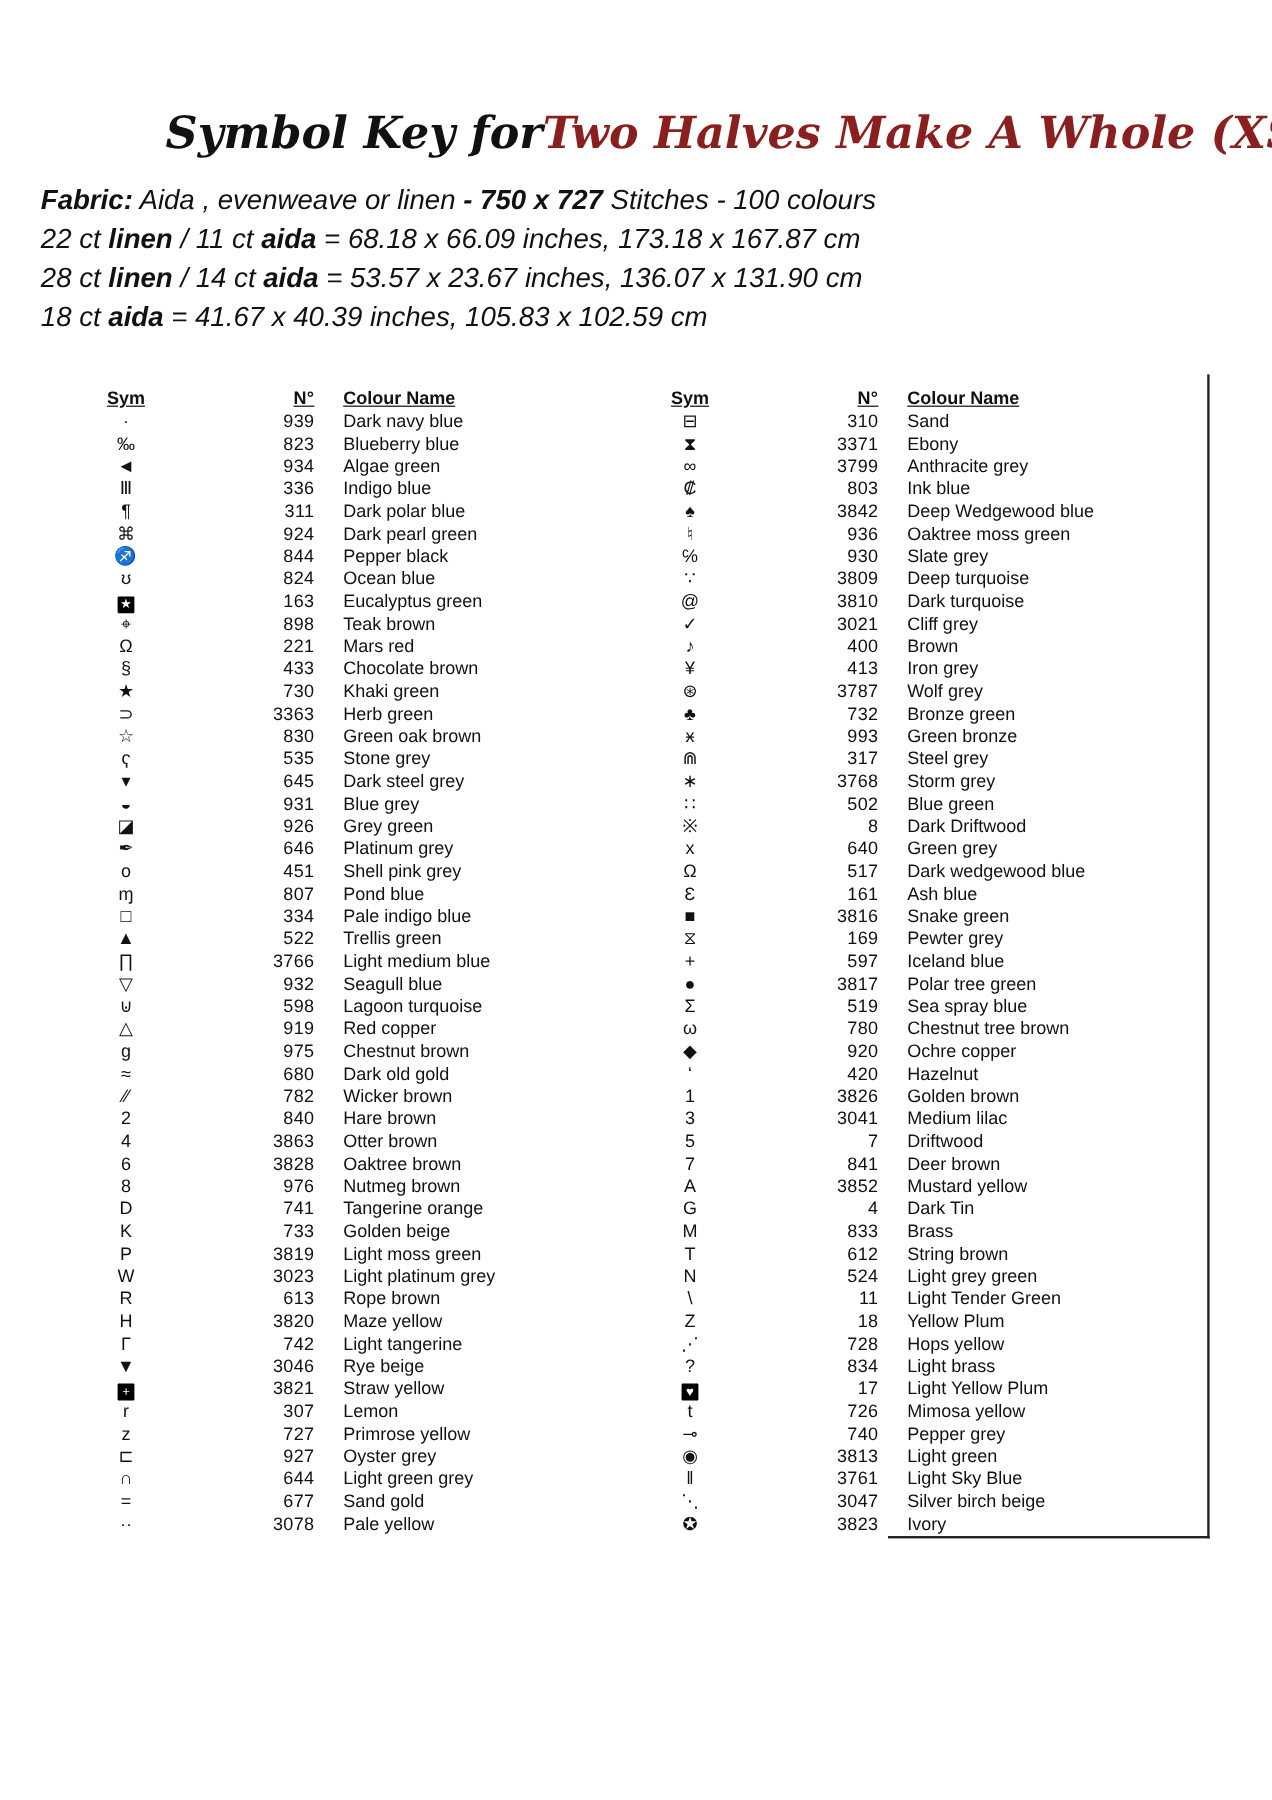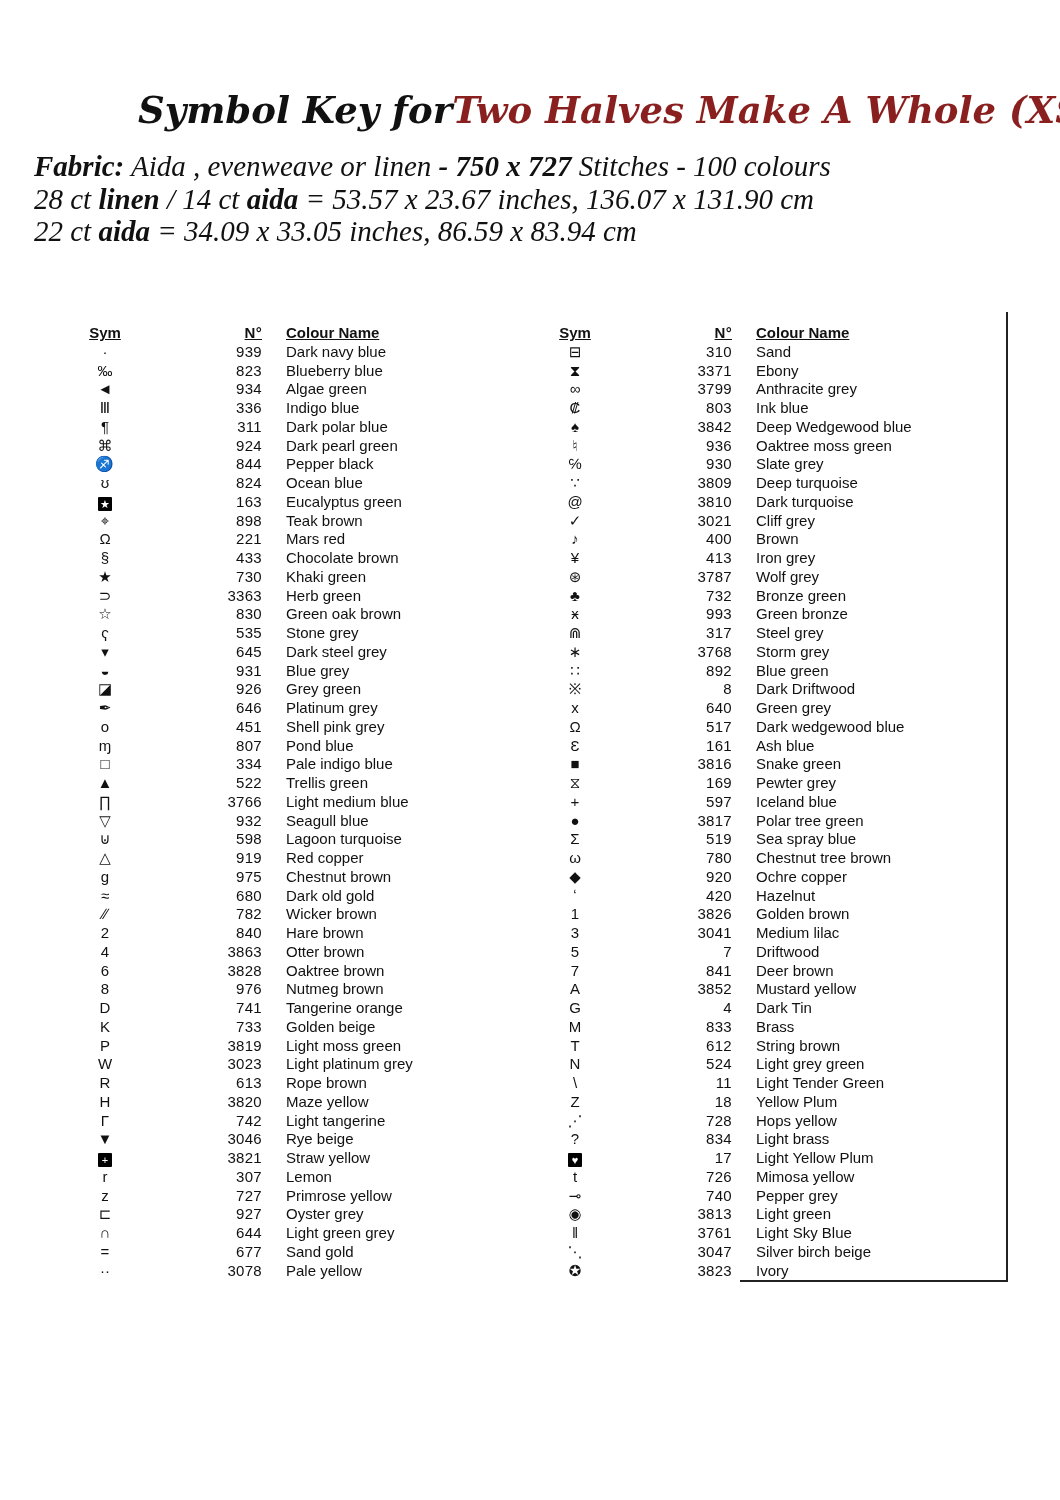--- a/index.html
+++ b/index.html
@@ -16,7 +16,7 @@
   .title .t-name{}
   .fabric{
     position:absolute;left:34px;top:150px;
-    font-family:Liberation Serif, serif;font-style:italic;font-size:29px;color:#111;
+    font-family:Liberation Sans, sans-serif;font-style:italic;font-size:23px;color:#111;
     white-space:nowrap;
   }
   .fabric .fline{height:32.5px;line-height:32.5px;}

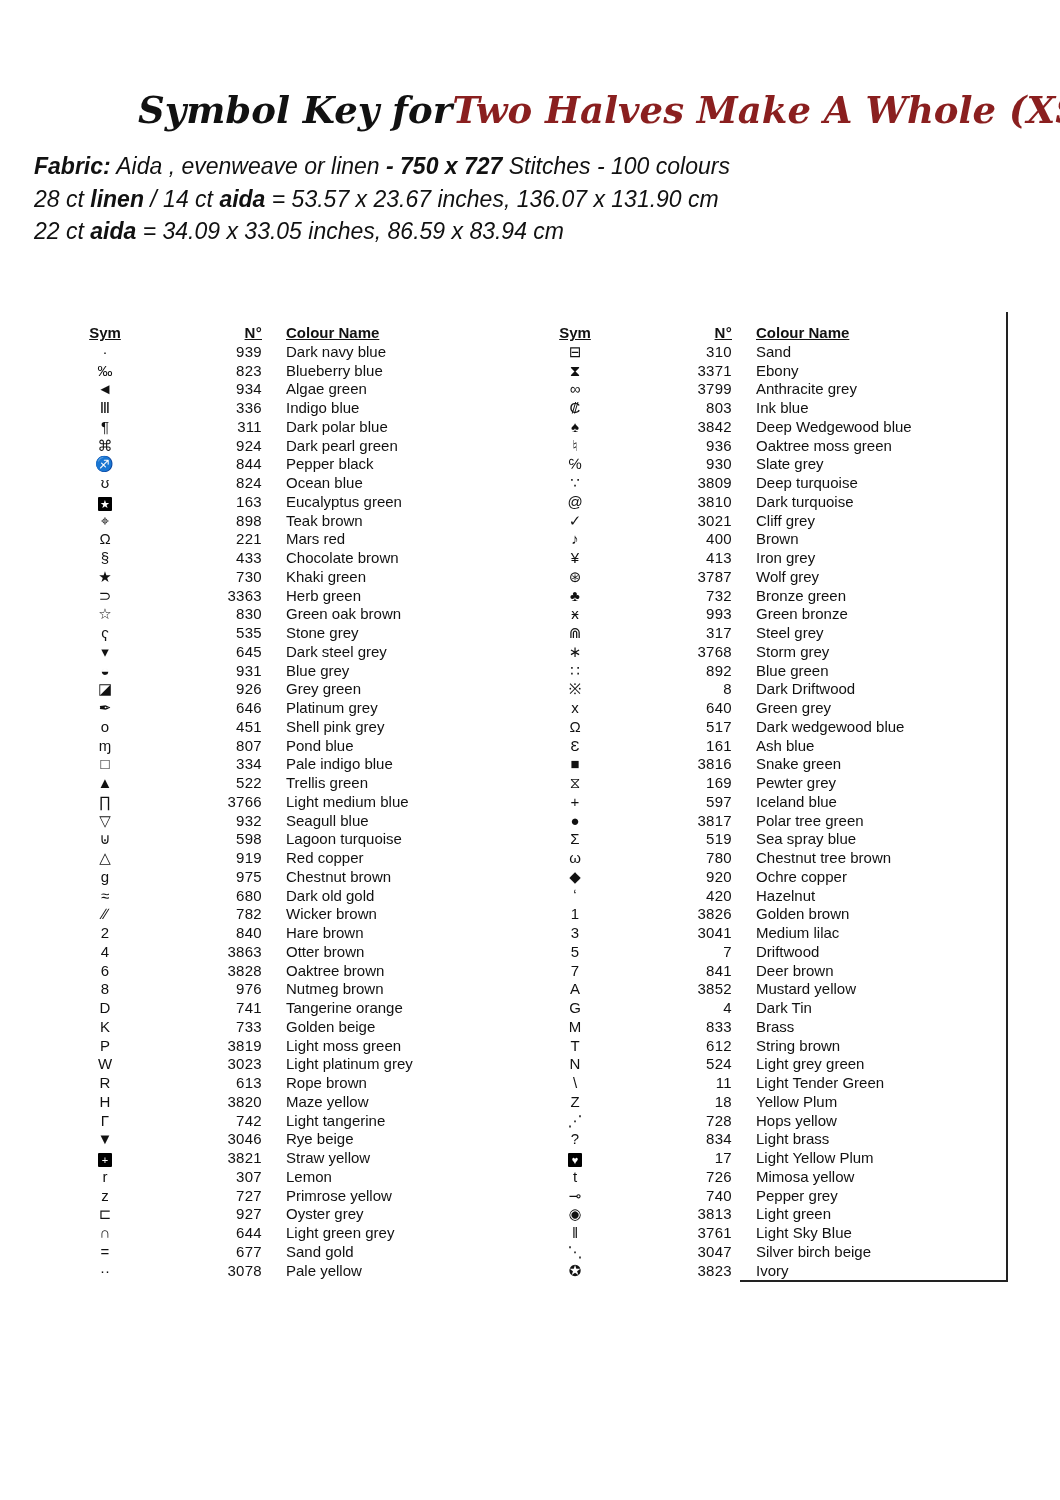--- a/index.html
+++ b/index.html
@@ -49,6 +49,7 @@
 
   <div class="fabric" id="fabric">
       <div class="fline"><span class="b">Fabric:</span><span>  Aida , evenweave or  linen </span><span class="b">- 750 x 727</span><span> Stitches - 100 colours</span></div>
+      <div class="fline"><span>22 ct </span><span class="b">linen</span><span> / 11 ct </span><span class="b">aida</span><span> = 68.18 x 66.09 inches, 173.18 x 167.87 cm</span></div>
       <div class="fline"><span>28 ct </span><span class="b">linen</span><span> / 14 ct </span><span class="b">aida</span><span> = 53.57 x 23.67 inches, 136.07 x 131.90 cm</span></div>
       <div class="fline"><span>22 ct </span><span class="b">aida</span><span> = 34.09 x 33.05 inches, 86.59 x 83.94 cm</span></div>
     </div>

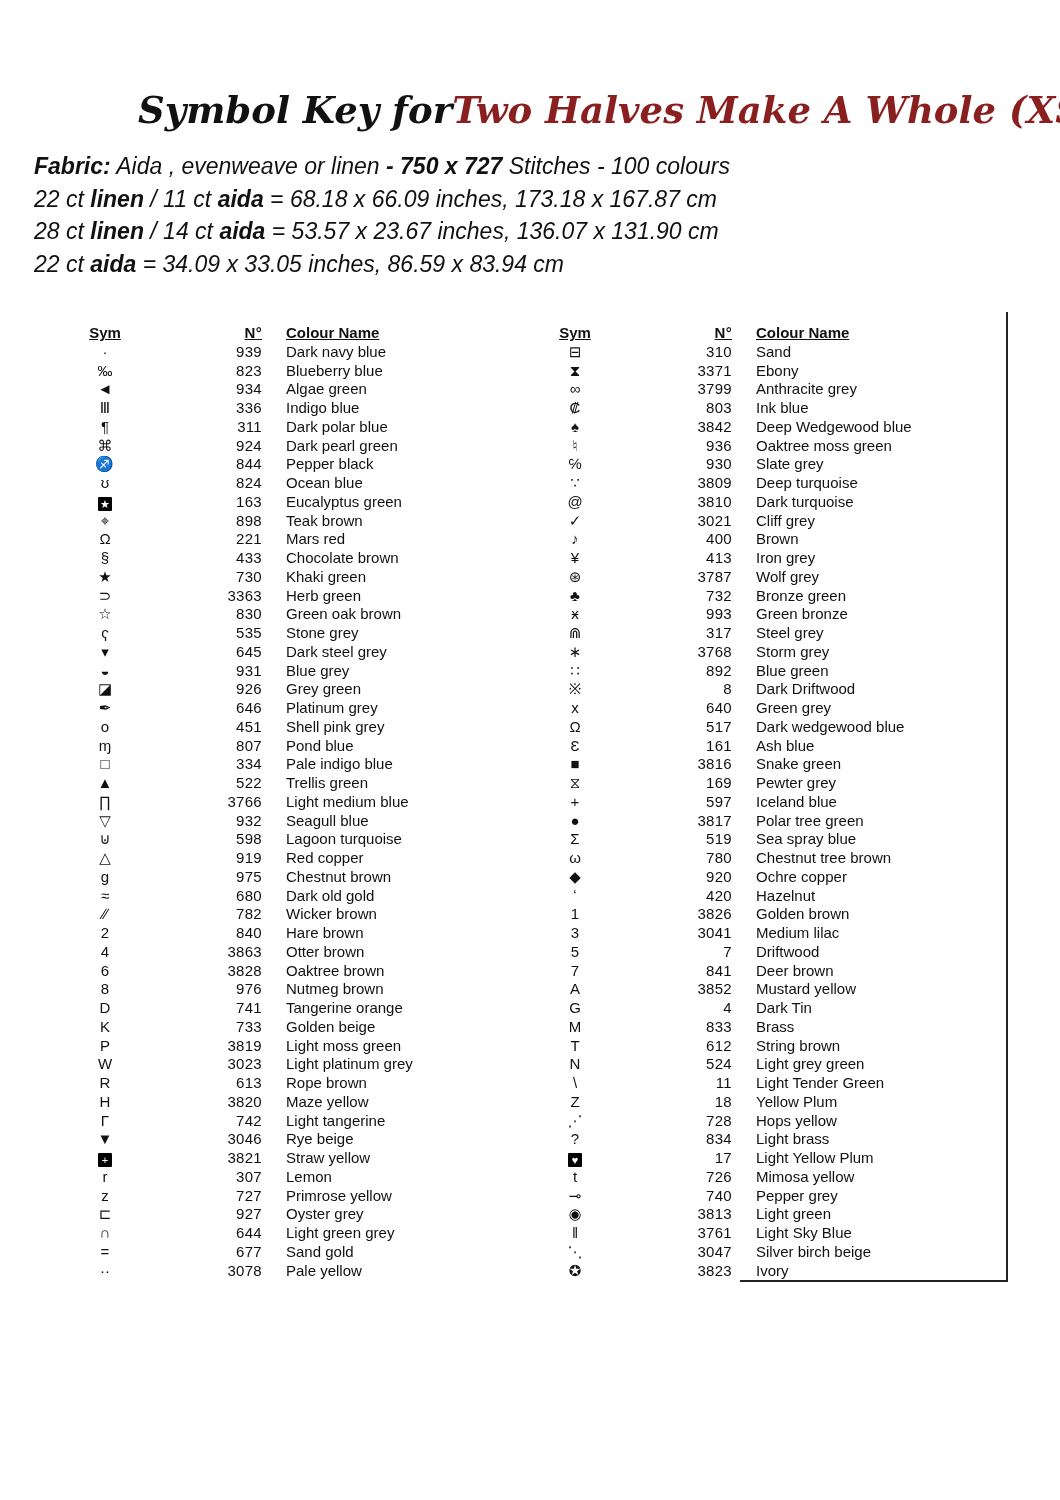--- a/index.html
+++ b/index.html
@@ -51,6 +51,7 @@
       <div class="fline"><span class="b">Fabric:</span><span>  Aida , evenweave or  linen </span><span class="b">- 750 x 727</span><span> Stitches - 100 colours</span></div>
       <div class="fline"><span>22 ct </span><span class="b">linen</span><span> / 11 ct </span><span class="b">aida</span><span> = 68.18 x 66.09 inches, 173.18 x 167.87 cm</span></div>
       <div class="fline"><span>28 ct </span><span class="b">linen</span><span> / 14 ct </span><span class="b">aida</span><span> = 53.57 x 23.67 inches, 136.07 x 131.90 cm</span></div>
+      <div class="fline"><span>18 ct </span><span class="b">aida</span><span>  = 41.67 x 40.39 inches, 105.83 x 102.59 cm</span></div>
       <div class="fline"><span>22 ct </span><span class="b">aida</span><span> = 34.09 x 33.05 inches, 86.59 x 83.94 cm</span></div>
     </div>
 

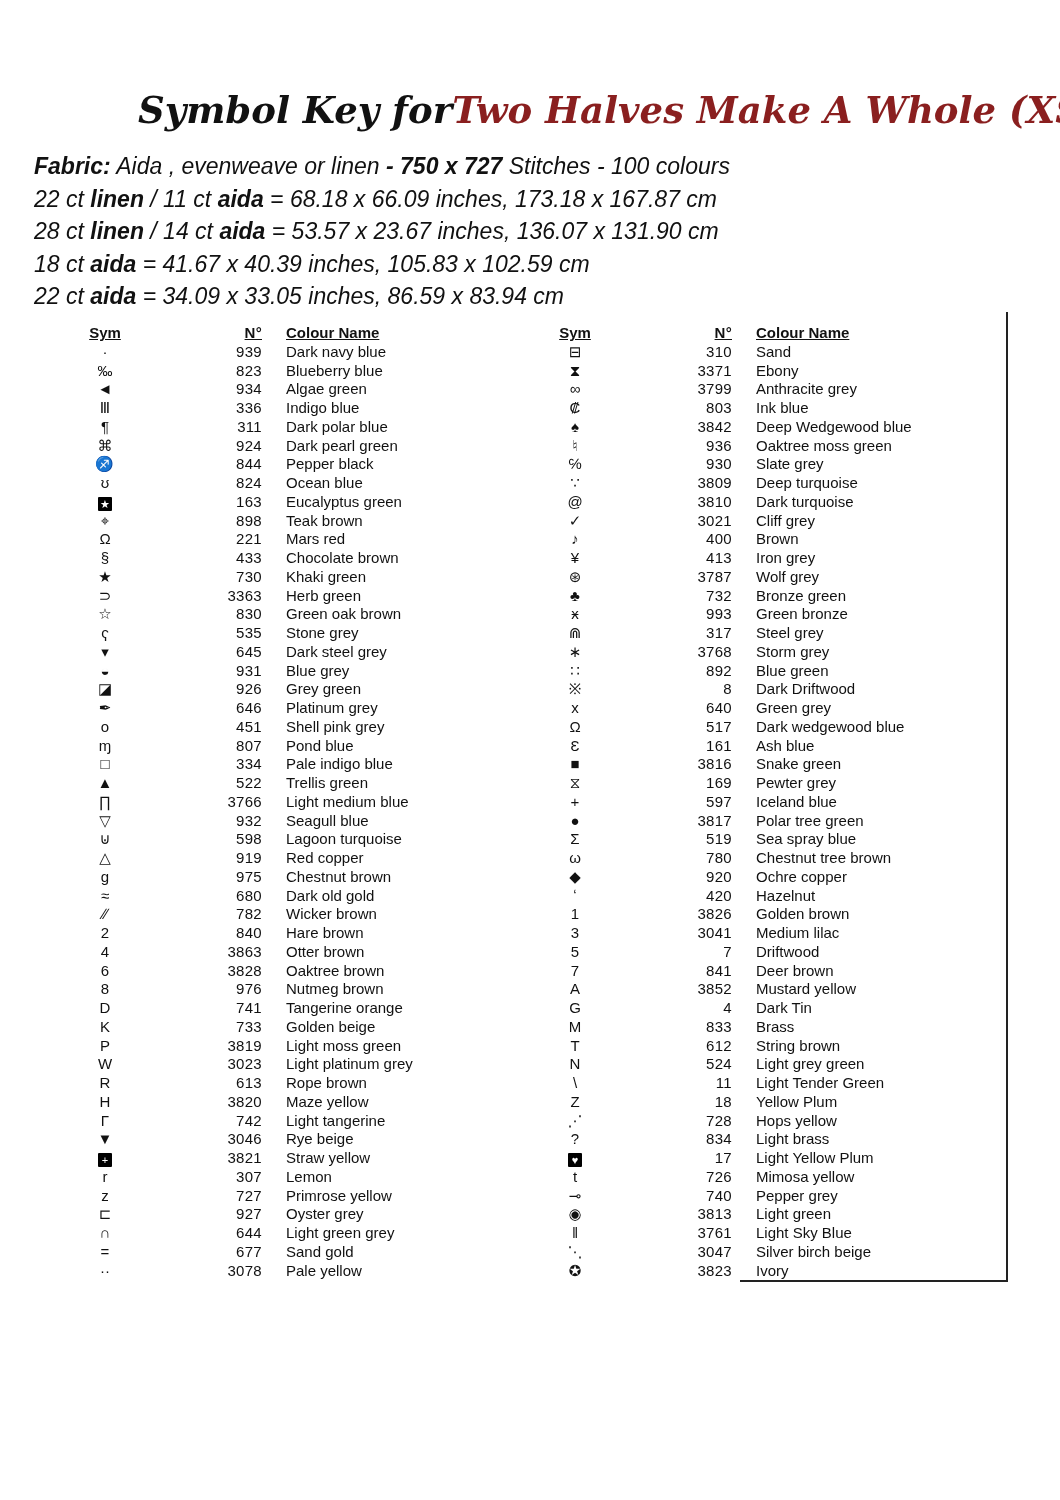--- a/index.html
+++ b/index.html
@@ -52,7 +52,6 @@
       <div class="fline"><span>22 ct </span><span class="b">linen</span><span> / 11 ct </span><span class="b">aida</span><span> = 68.18 x 66.09 inches, 173.18 x 167.87 cm</span></div>
       <div class="fline"><span>28 ct </span><span class="b">linen</span><span> / 14 ct </span><span class="b">aida</span><span> = 53.57 x 23.67 inches, 136.07 x 131.90 cm</span></div>
       <div class="fline"><span>18 ct </span><span class="b">aida</span><span>  = 41.67 x 40.39 inches, 105.83 x 102.59 cm</span></div>
-      <div class="fline"><span>22 ct </span><span class="b">aida</span><span> = 34.09 x 33.05 inches, 86.59 x 83.94 cm</span></div>
     </div>
 
   <div class="col col-left">

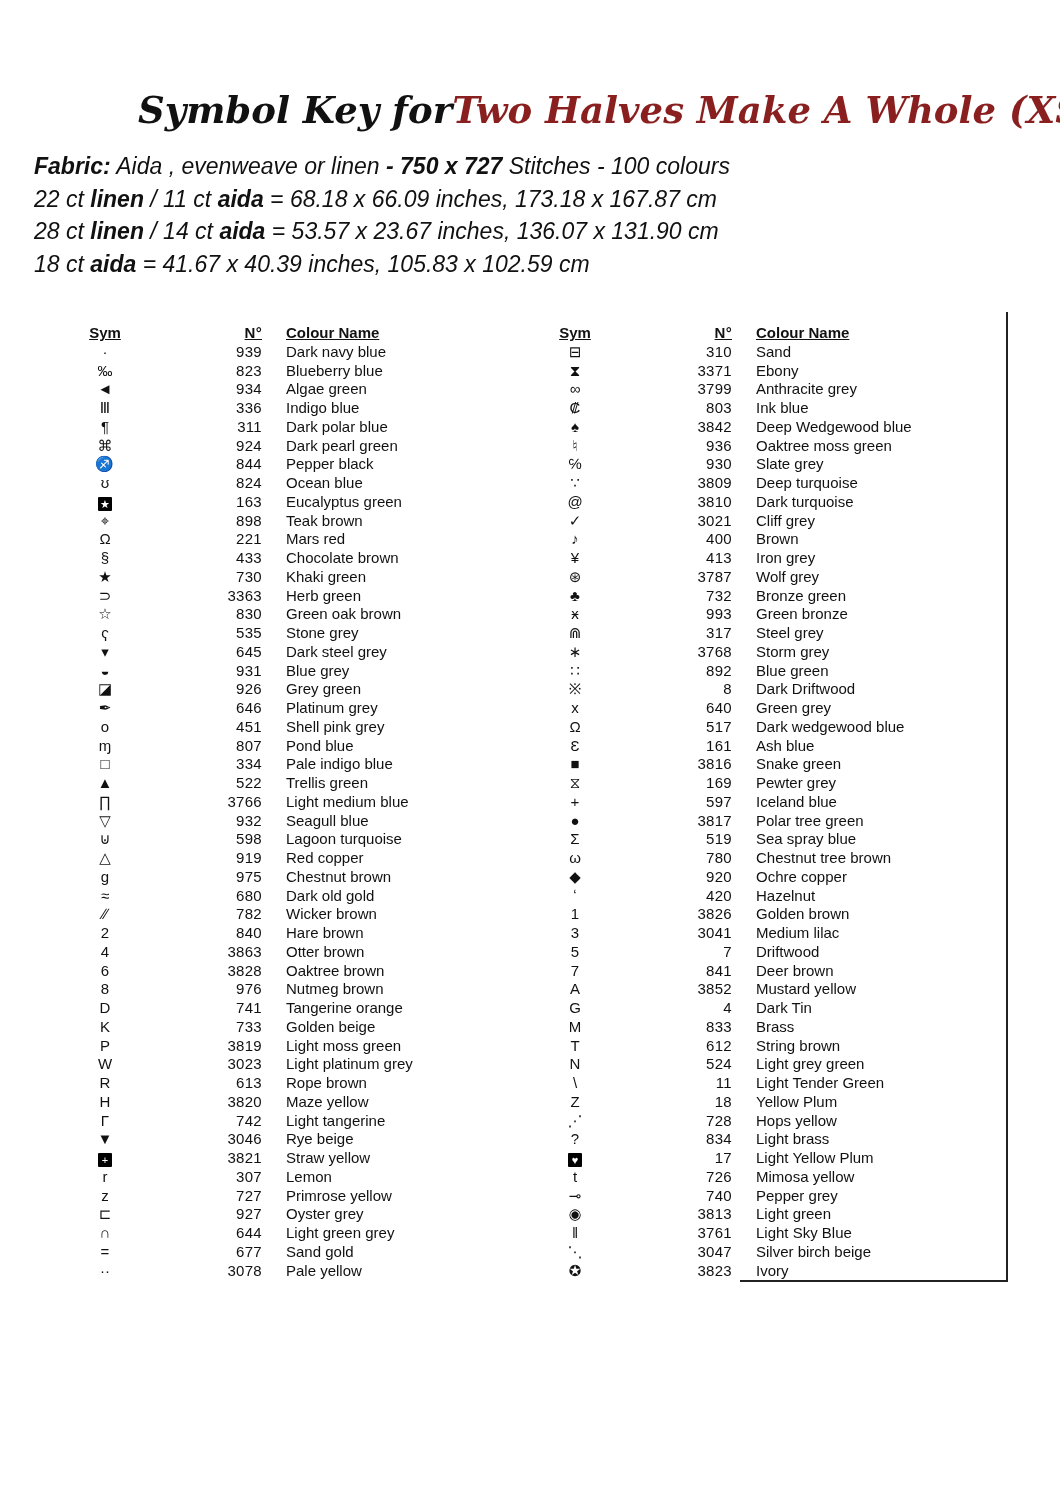--- a/index.html
+++ b/index.html
@@ -408,7 +408,7 @@
         </div>
         <div class="krow">
           <span class="c-sym">∷</span>
-          <span class="c-num">892</span>
+          <span class="c-num">502</span>
           <span class="c-name">Blue green</span>
         </div>
         <div class="krow">

